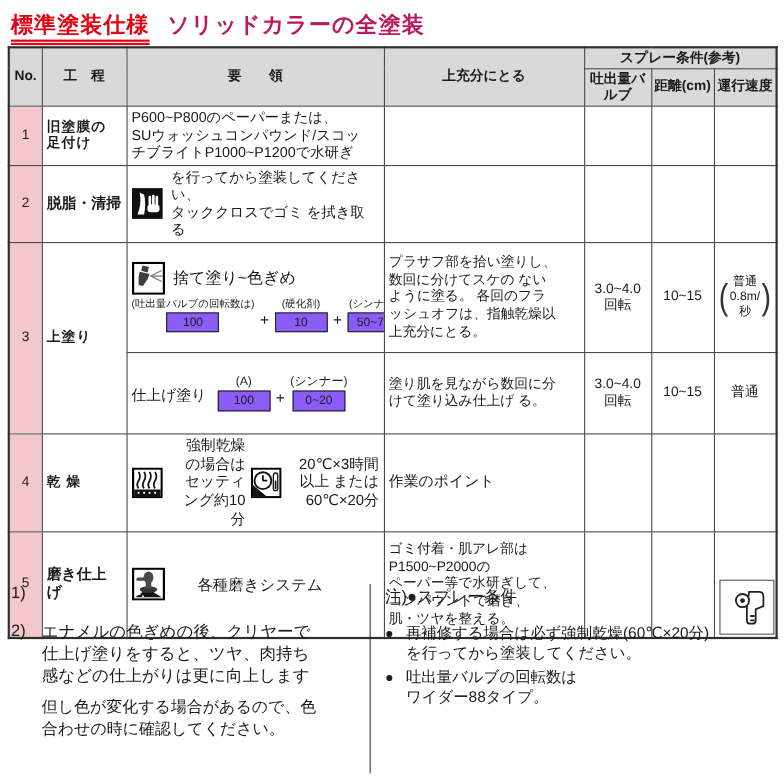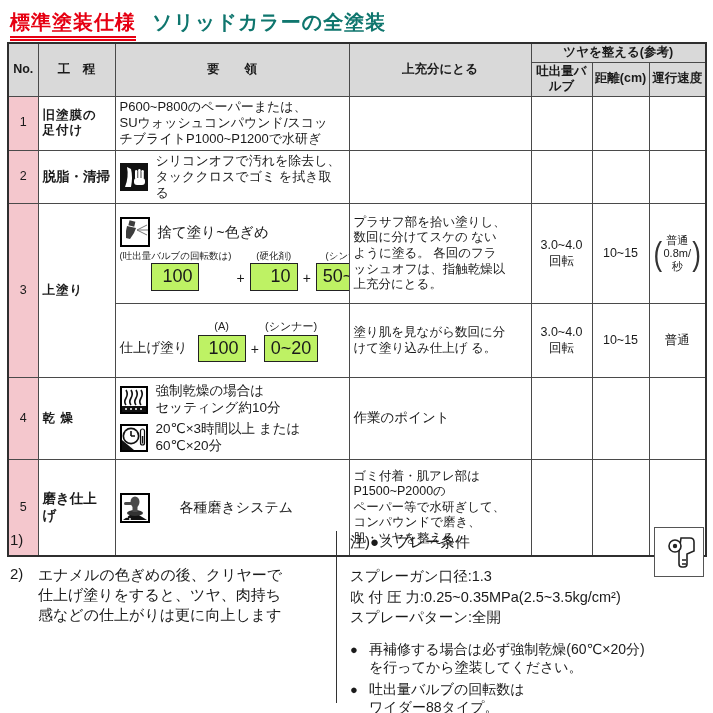--- a/index.html
+++ b/index.html
@@ -12,7 +12,7 @@
   
   .titlebar{position:absolute;left:10px;top:9px;display:flex;align-items:baseline;gap:16px;}
   .title-tag{font-size:20px;font-weight:bold;color:#e60012;border-bottom:5px double #e60012;padding-bottom:0px;letter-spacing:1px;}
-  .title-main{font-size:20px;font-weight:bold;color:#0f766e;letter-spacing:1px;}
+  .title-main{font-size:20px;font-weight:bold;color:#be185d;letter-spacing:1px;}
   
   table.spec{
     position:absolute;left:7px;top:42px;width:698px;

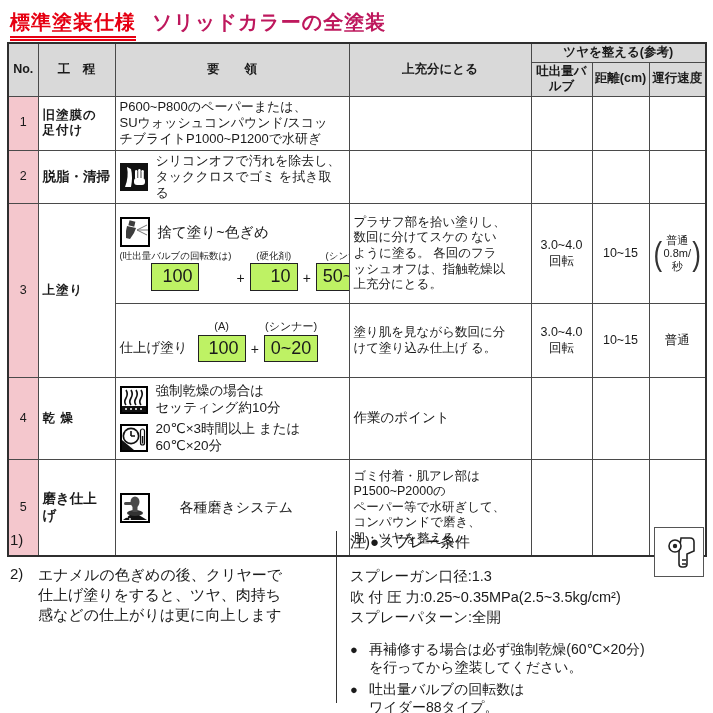--- a/index.html
+++ b/index.html
@@ -93,7 +93,7 @@
         <th rowspan="2" class="main-h">工　程</th>
         <th rowspan="2" class="main-h">要　　領</th>
         <th rowspan="2" class="main-h">上充分にとる</th>
-        <th colspan="3" class="group">ツヤを整える(参考)</th>
+        <th colspan="3" class="group">スプレー条件(参考)</th>
       </tr>
       <tr>
         <th class="sub">吐出量バルブ</th>

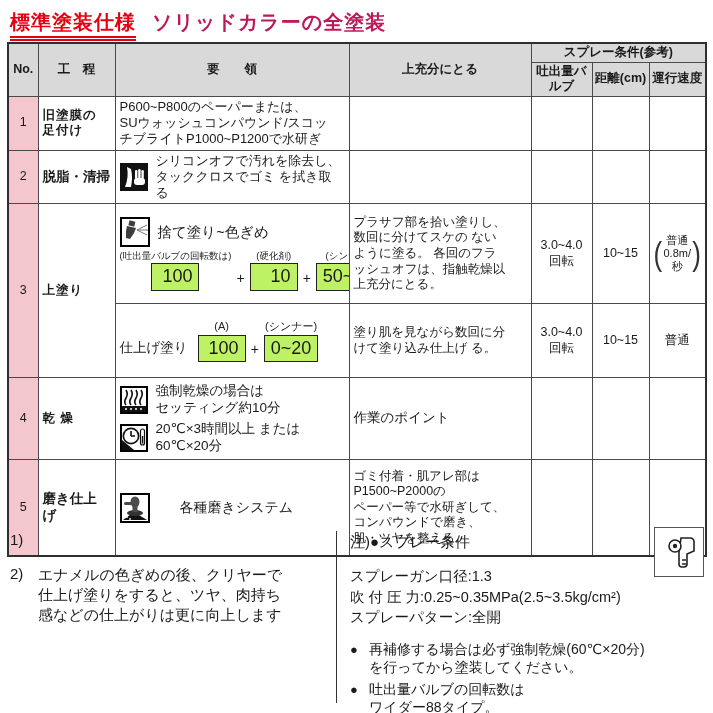--- a/index.html
+++ b/index.html
@@ -131,7 +131,7 @@
                 <rect x="14" y="15" width="11" height="7" rx="3"></rect>
               </g>
             </svg>
-            <span class="txt pre" style="font-size:13px;">シリコンオフで汚れを除去し、
+            <span class="txt pre" style="font-size:13px;">を行ってから塗装してください、
 タッククロスでゴミ を拭き取る</span>
           </div>
         </td>

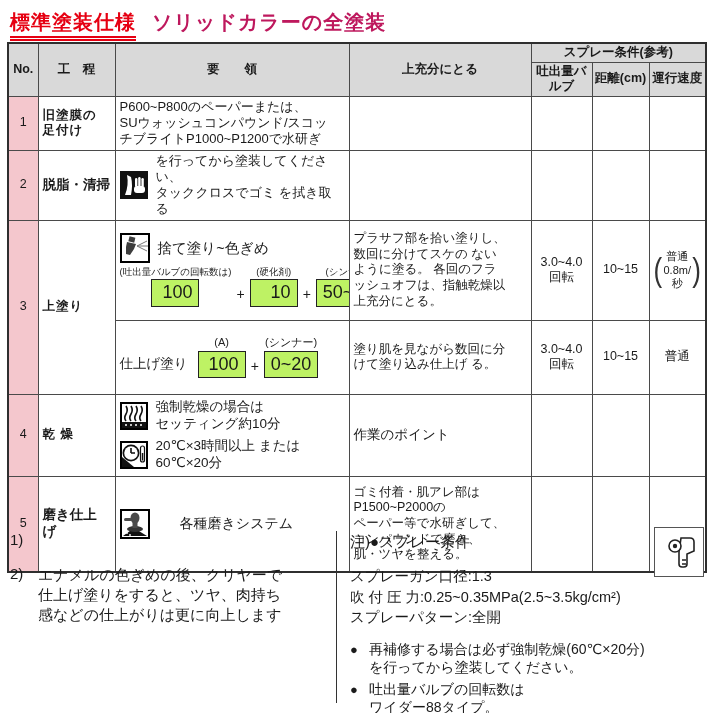--- a/index.html
+++ b/index.html
@@ -40,8 +40,8 @@
   .ratio{display:flex;align-items:flex-end;gap:4px;margin-top:3px;}
   .rcol{display:flex;flex-direction:column;align-items:center;gap:1px;}
   .rlabel{font-size:9.5px;white-space:nowrap;color:#222;}
-  .rbox{border:1.5px solid #222;background:#bef264;min-width:34px;text-align:right;
-        font-size:18px;padding:1px 6px;line-height:1.3;}
+  .rbox{border:1.5px solid #222;background:#8b5cf6;min-width:34px;text-align:center;
+        font-size:11px;padding:1px 6px;line-height:1.3;}
   .plus{font-size:14px;padding:0 1px 3px 1px;}
   .finish-line{display:flex;align-items:flex-end;gap:10px;}
   .finish-label{font-size:13.5px;padding-bottom:5px;white-space:nowrap;}

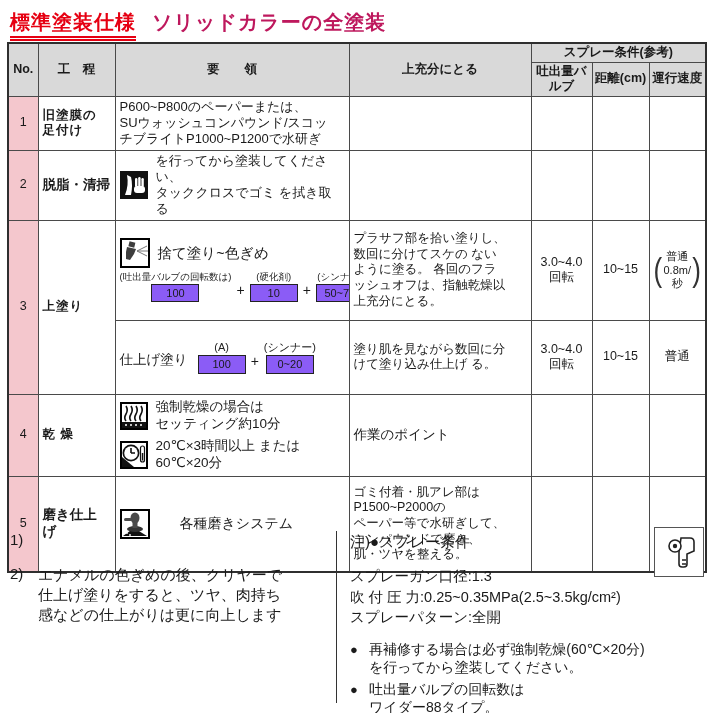--- a/index.html
+++ b/index.html
@@ -35,7 +35,7 @@
   
   .icoline{display:flex;align-items:center;gap:8px;}
   .icoline .txt{font-size:13.5px;}
-  .stack{display:flex;flex-direction:column;gap:5px;}
+  .stack{display:flex;flex-direction:row;gap:5px;text-align:right;}
   
   .ratio{display:flex;align-items:flex-end;gap:4px;margin-top:3px;}
   .rcol{display:flex;flex-direction:column;align-items:center;gap:1px;}

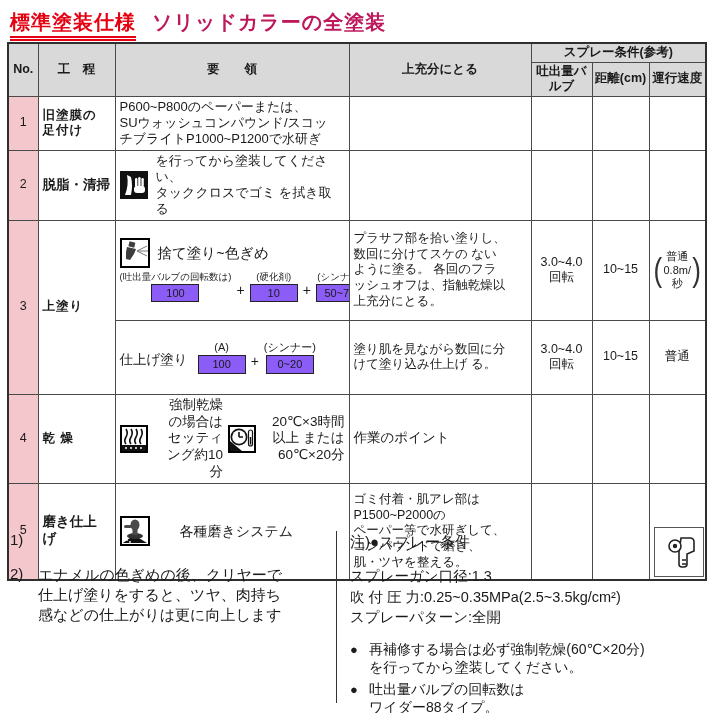--- a/index.html
+++ b/index.html
@@ -323,9 +323,6 @@
       </svg>
     </div>
     <div class="note-head">注)●スプレー条件</div>
-    <div class="note-lines pre">スプレーガン口径:1.3
-吹 付 圧 力:0.25~0.35MPa(2.5~3.5kg/cm²)
-スプレーパターン:全開</div>
     <div class="bullets">
       <div class="bullet-item">
         <span class="bmark">●</span>

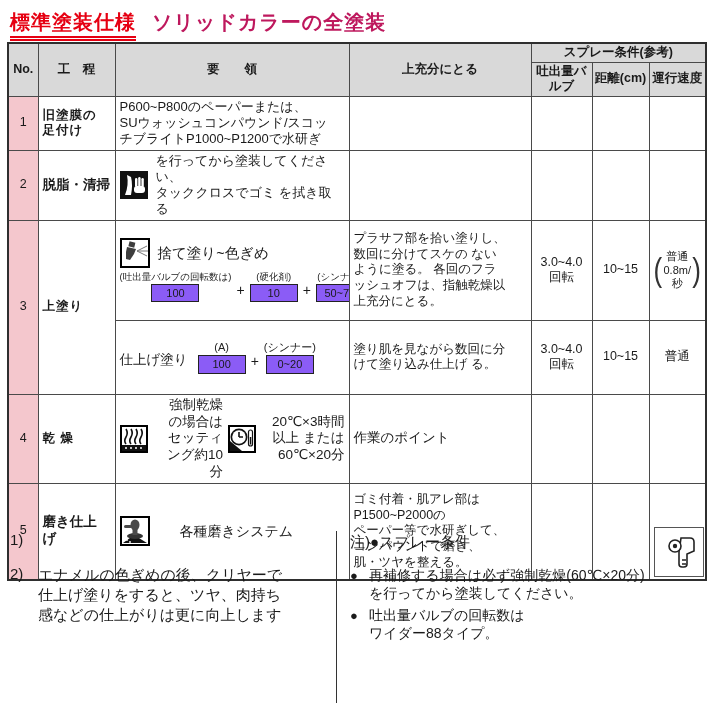--- a/index.html
+++ b/index.html
@@ -307,6 +307,8 @@
 仕上げ塗りをすると、ツヤ、肉持ち
 感などの仕上がりは更に向上します</span>
     </div>
+    <div class="fextra pre">但し色が変化する場合があるので、色
+合わせの時に確認してください。</div>
   </div>
 
   <div class="vdivider"></div>

